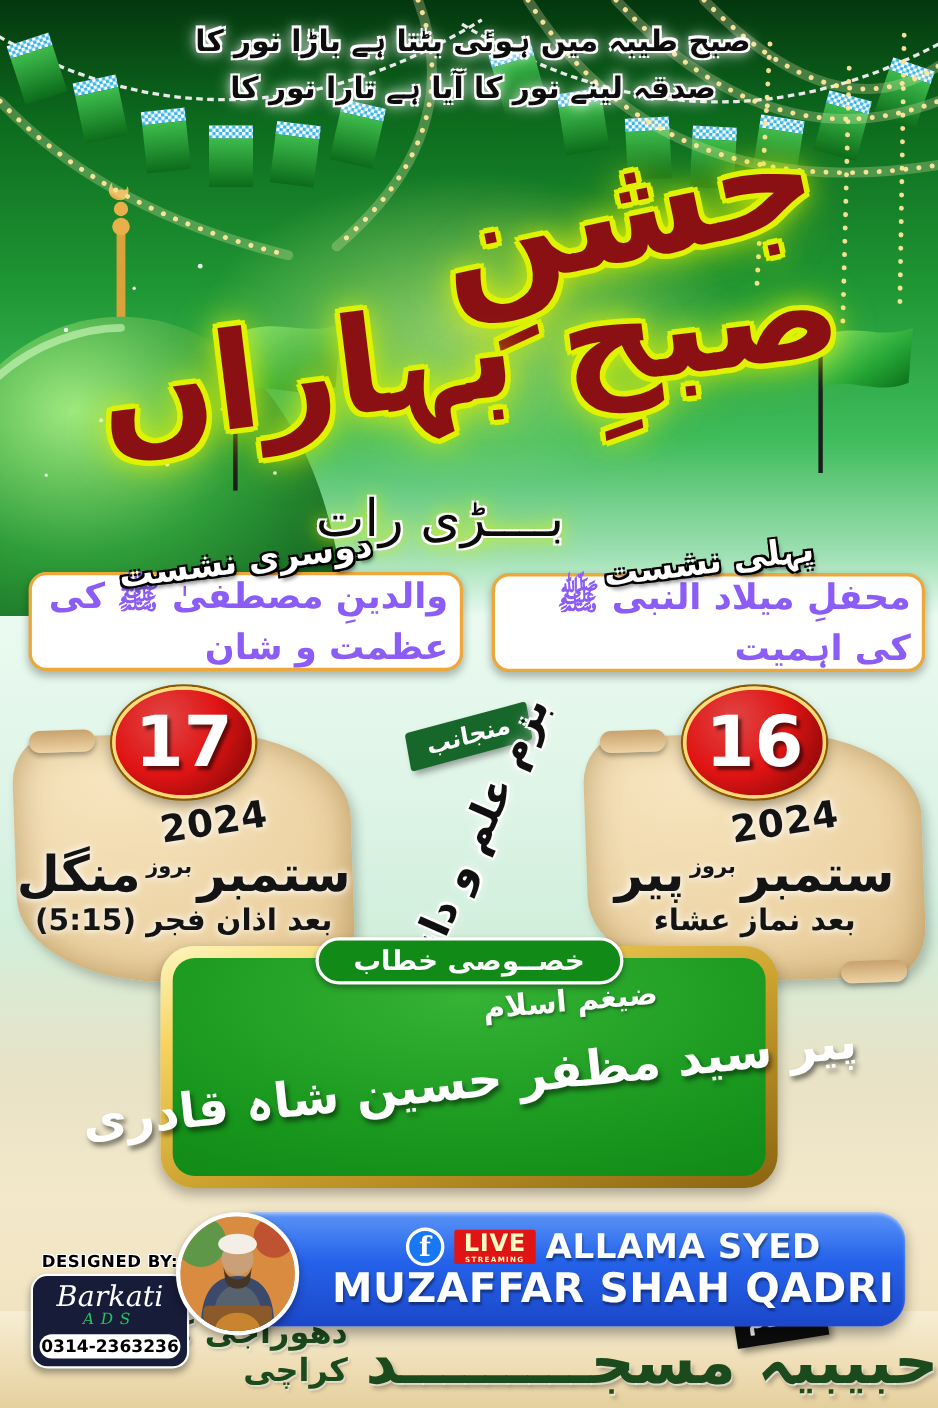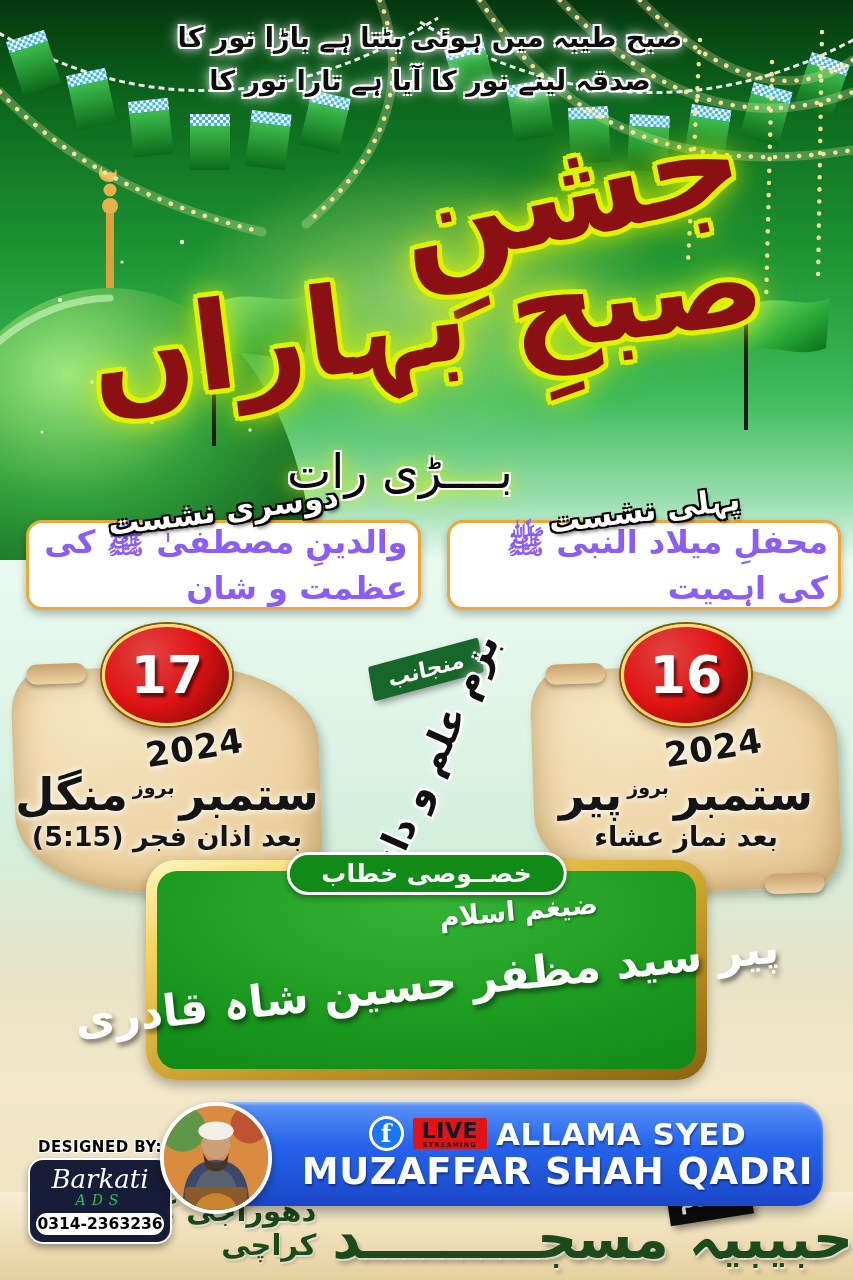--- a/index.html
+++ b/index.html
@@ -57,7 +57,7 @@
     border-radius:50%; display:flex; align-items:center; justify-content:center; z-index:3;
     background: radial-gradient(circle at 35% 28%, #e04545 0%, var(--liveRed,#b01212) 48%, #6f0404 100%);
     border:3px solid #ffd978; box-shadow:0 0 0 2px #8a5b00, 0 5px 12px rgba(0,0,0,.4);
-    color:#fff; font-size:52px; font-weight:900; text-shadow:3px 4px 3px rgba(0,0,0,.55); }
+    color:#fff; font-size:64px; font-weight:900; text-shadow:3px 4px 3px rgba(0,0,0,.55); }
   .date-text { position:absolute; top:96px; left:0; right:0; text-align:center; direction:rtl; color:#141414;
     text-shadow:0 0 6px rgba(255,255,255,.9), 0 0 10px rgba(255,255,255,.7); }
   .year-line { font-size:34px; font-weight:800; transform:rotate(-9deg) translateX(28px); letter-spacing:1px; }

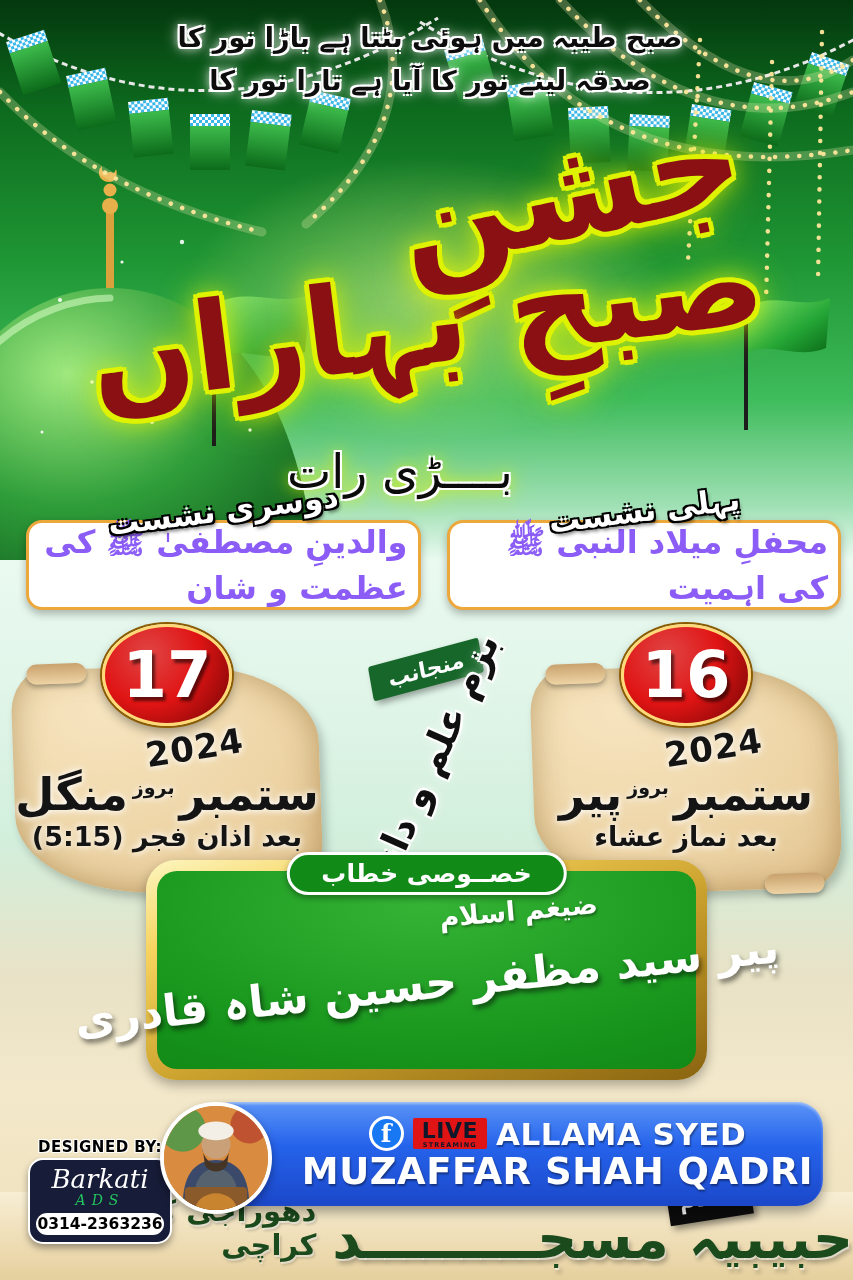--- a/index.html
+++ b/index.html
@@ -106,7 +106,7 @@
   .fb { width:35px; height:35px; border-radius:50%; background:#1877f2; border:3px solid #fff;
     color:#fff; font-family:"DejaVu Serif", serif; font-weight:900; font-size:25px;
     display:flex; align-items:center; justify-content:center; line-height:1; }
-  .live { background:var(--liveRed,#e01414); color:#0f172a; text-align:center; border-radius:2px;
+  .live { background:var(--liveRed,#e01414); color:#fef9c3; text-align:center; border-radius:2px;
     padding:2px 9px 1px; line-height:1; }
   .live b { font-size:22px; font-weight:900; letter-spacing:.5px; display:block; }
   .live i { font-style:normal; font-size:6.5px; font-weight:700; letter-spacing:1.2px; display:block; }

